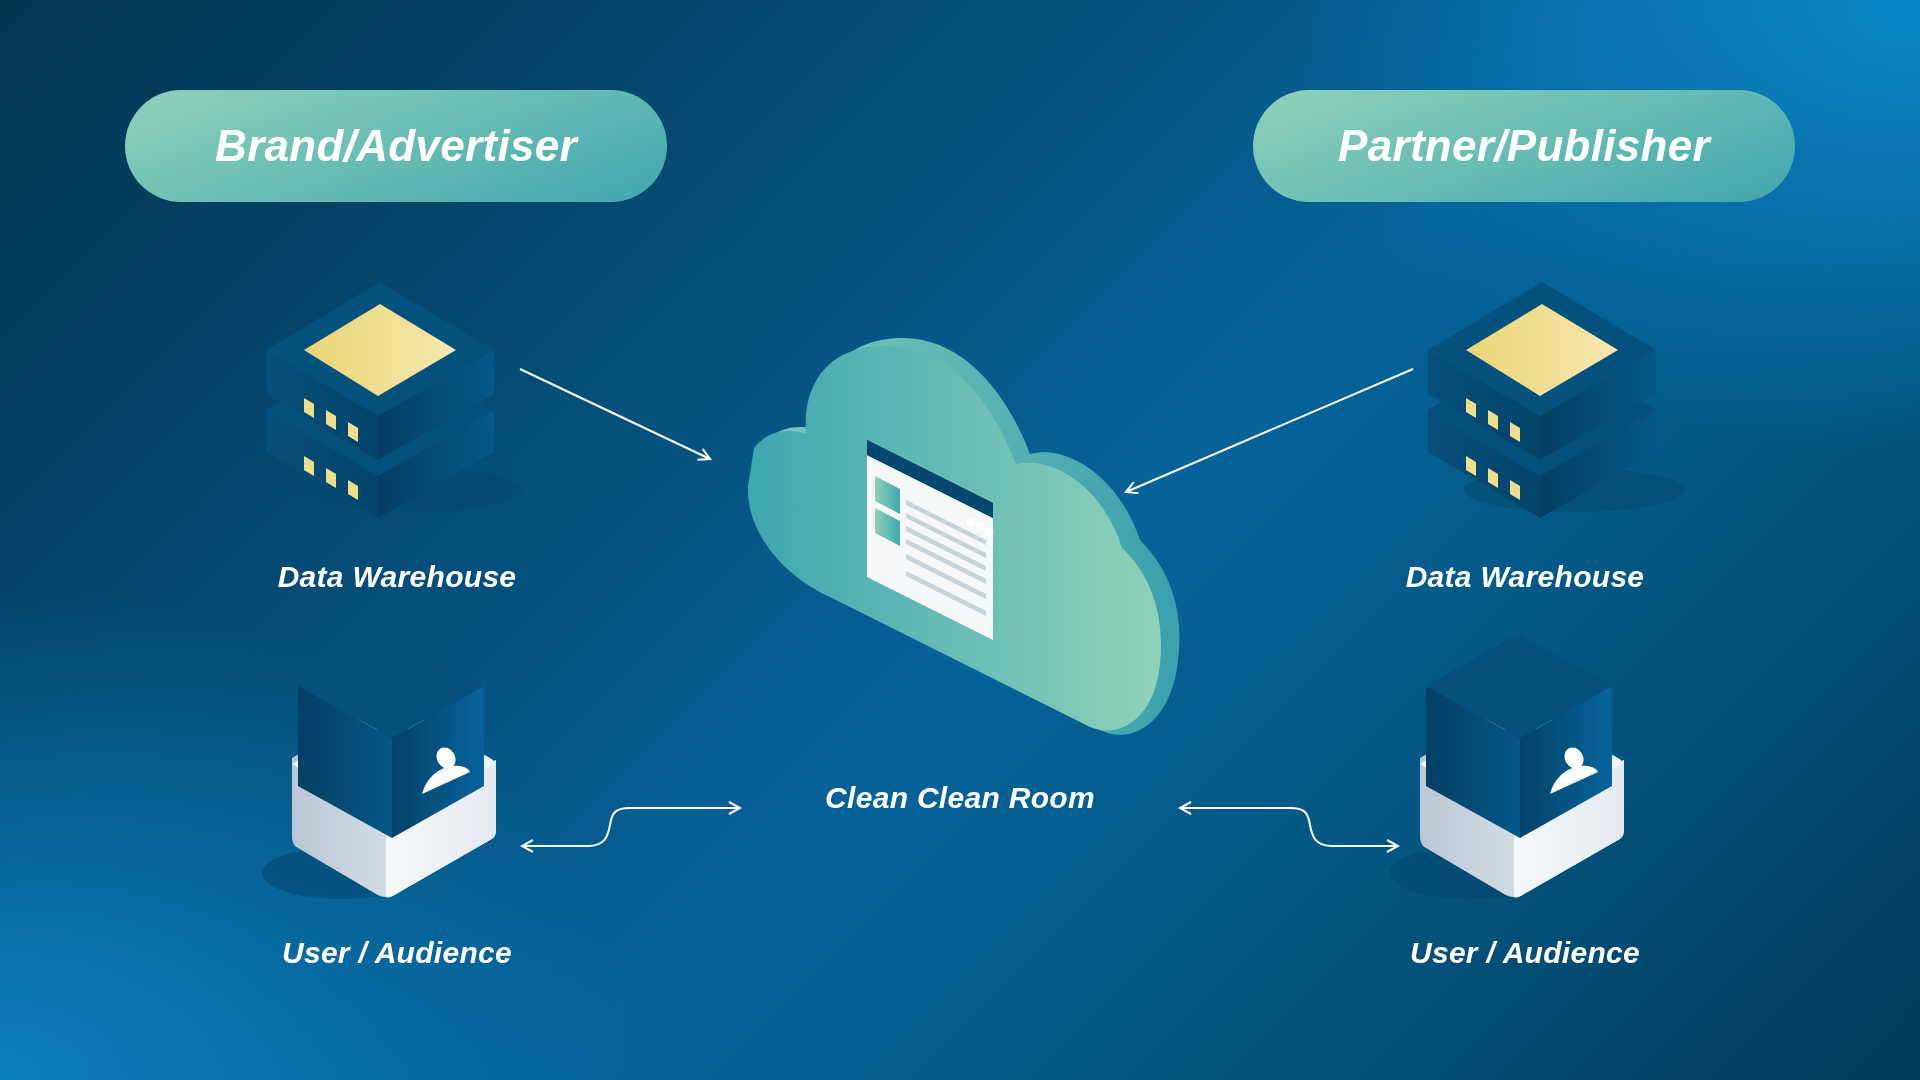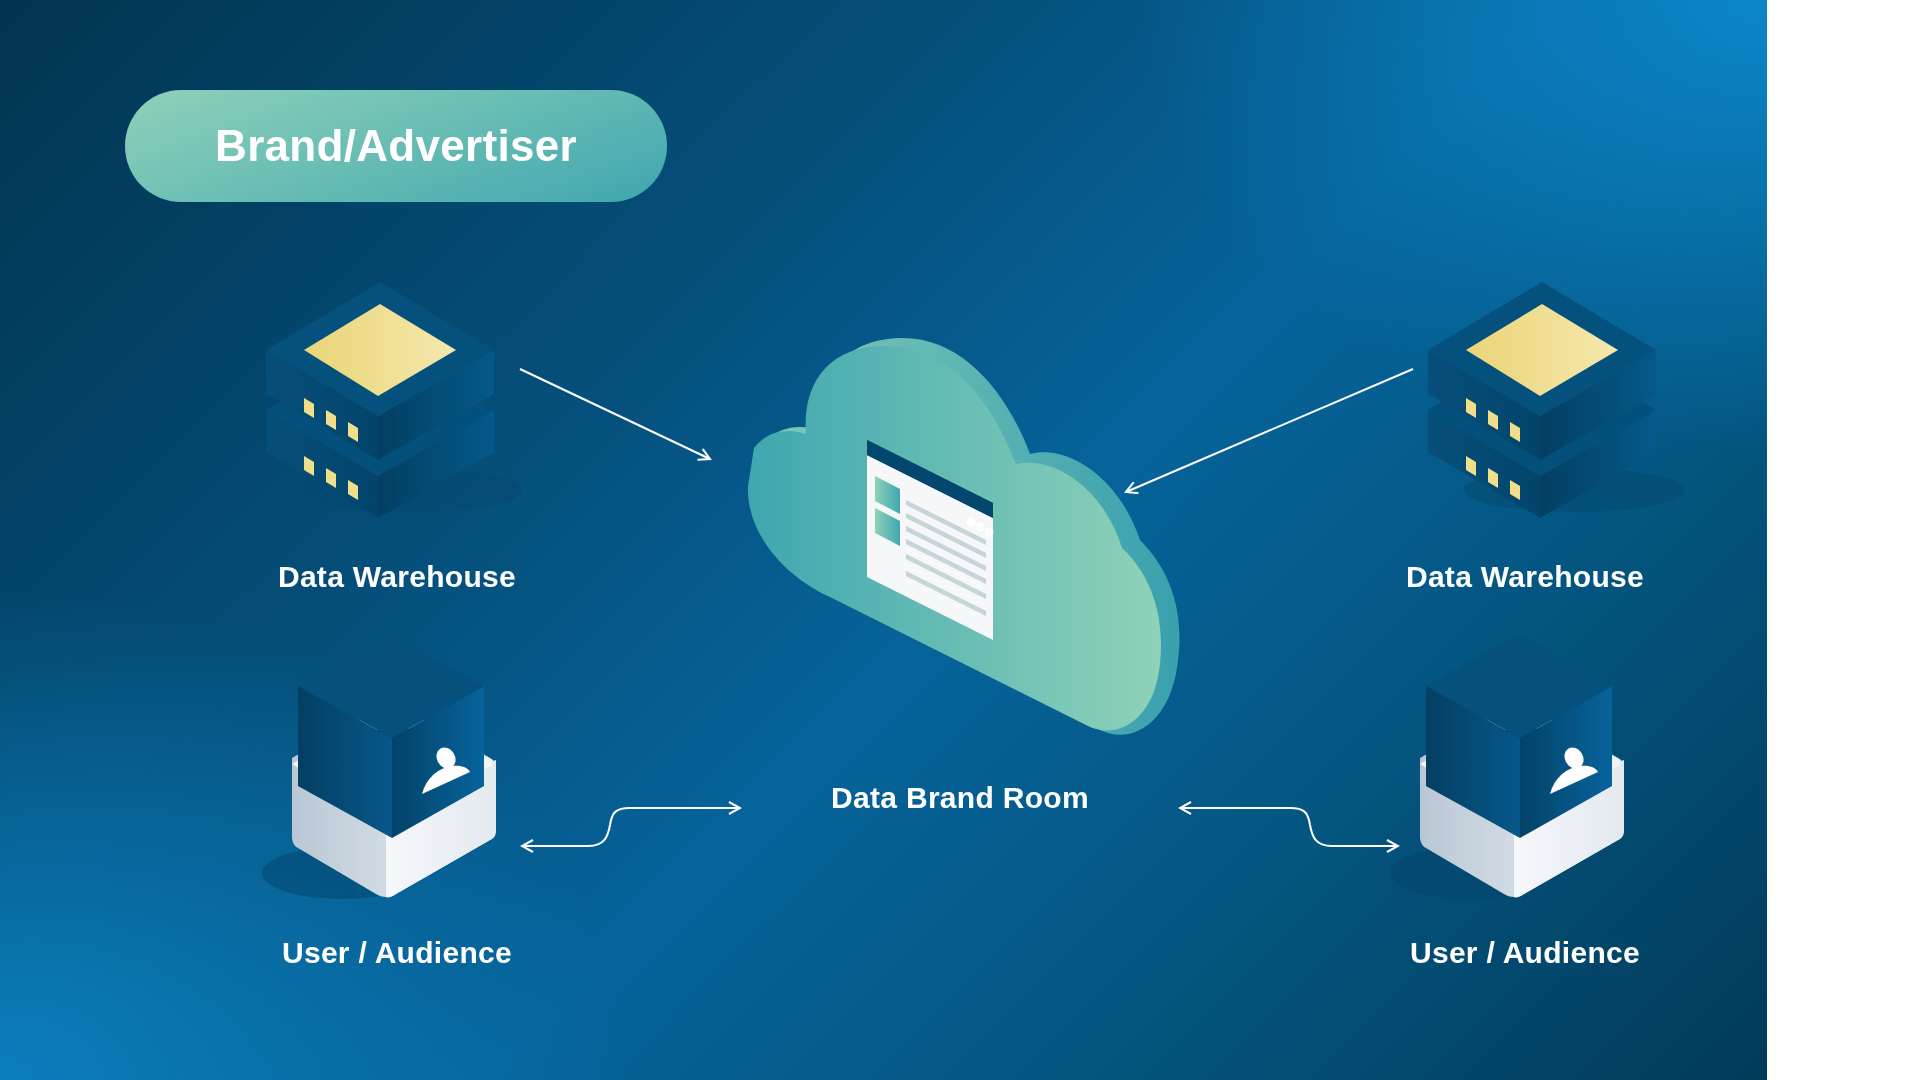--- a/index.html
+++ b/index.html
@@ -5,11 +5,12 @@
   html, body { margin:0; padding:0; }
   body { width:1920px; height:1080px; overflow:hidden; font-family:"Liberation Sans", "DejaVu Sans", sans-serif; }
   #stage {
-    position:relative; width:1767px; height:1080px; overflow:hidden;
+    position:relative; width:1920px; height:1080px; overflow:hidden;
     background:
       radial-gradient(ellipse 900px 700px at 0% 100%, rgba(12,135,200,0.85), rgba(12,135,200,0) 70%),
       radial-gradient(ellipse 900px 650px at 100% 0%, rgba(12,138,205,0.9), rgba(12,138,205,0) 70%),
       linear-gradient(135deg, #02344f 0%, #05507c 35%, #06639a 55%, #045681 75%, #023a59 100%);
+    font-style: italic;
   }
   .pill {
     position:absolute; top:90px; width:542px; height:112px; border-radius:56px;

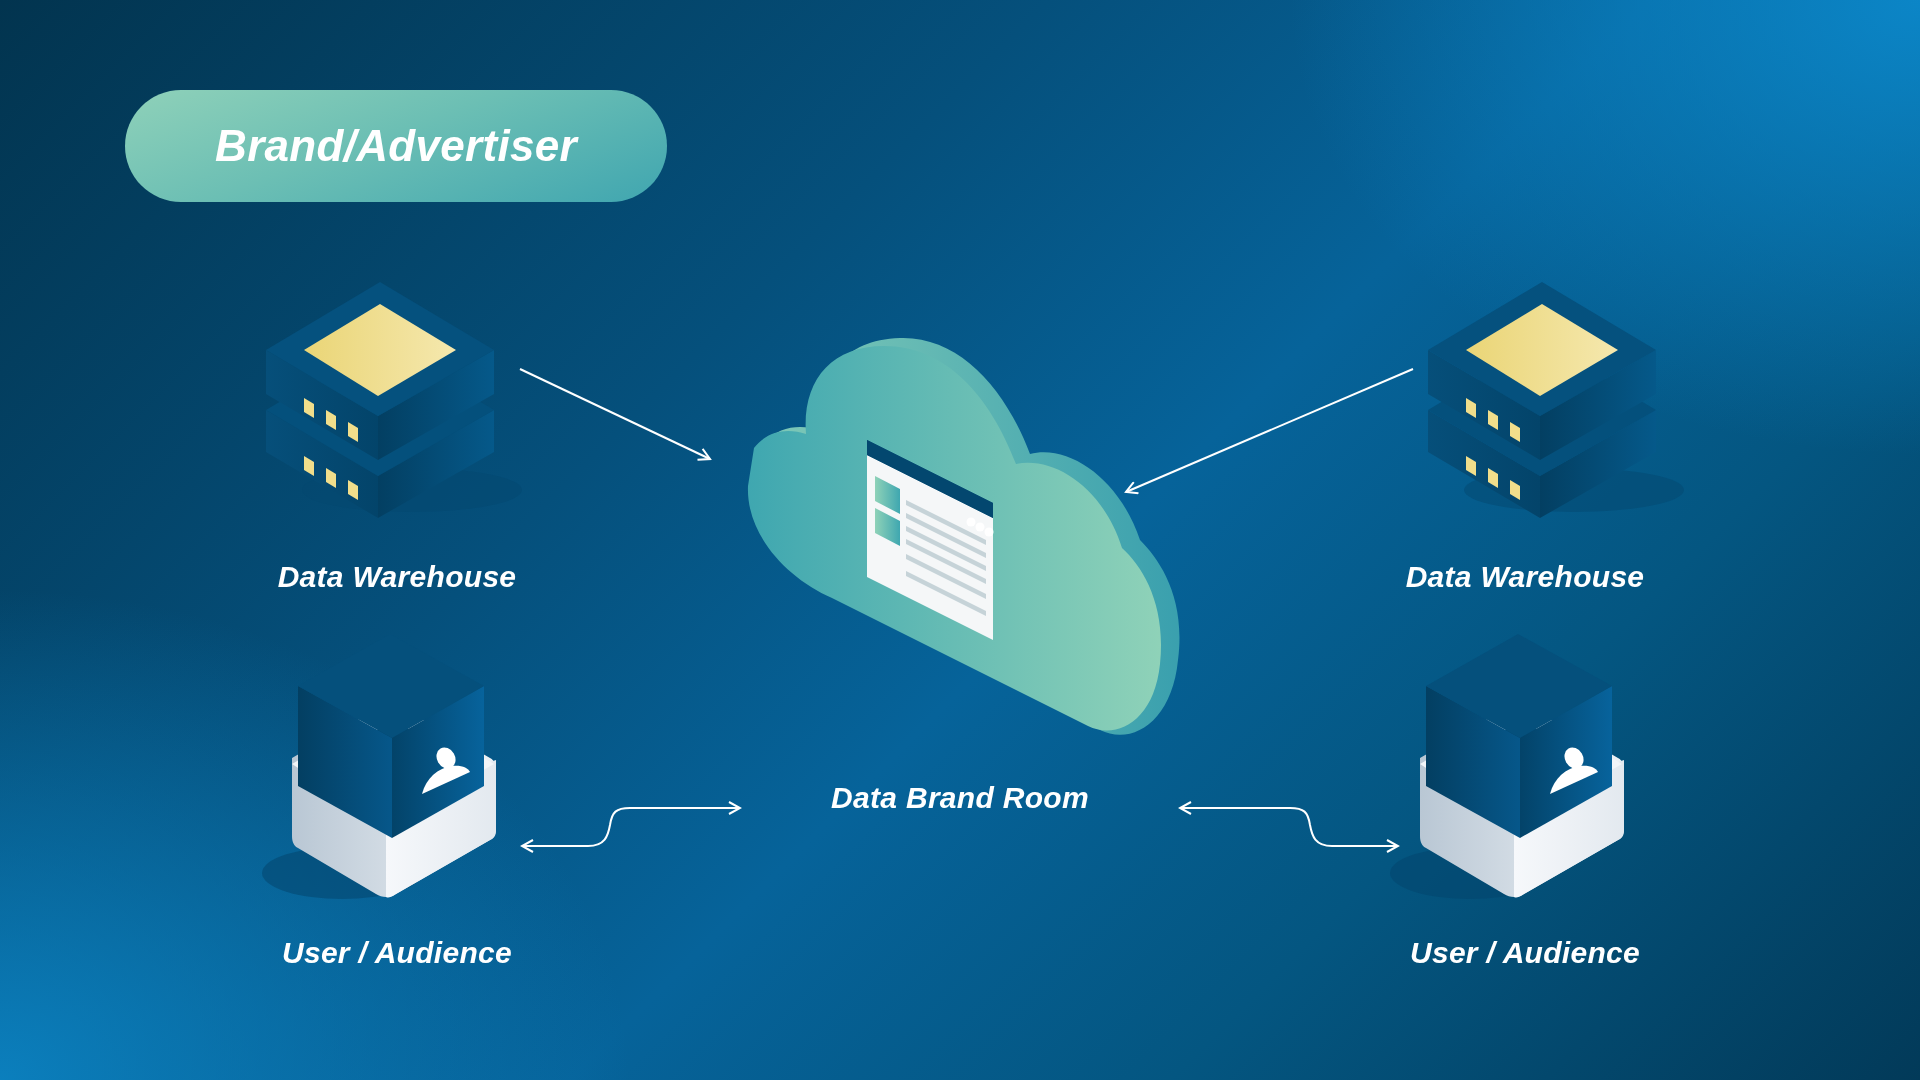--- a/index.html
+++ b/index.html
@@ -35,6 +35,9 @@
   <div class="pill" id="pill-left">
     <span>Brand/Advertiser</span>
   </div>
+  <div class="pill" id="pill-right">
+    <span>Partner/Publisher</span>
+  </div>
 
   <svg id="connectors" width="1920" height="1080">
     <defs>

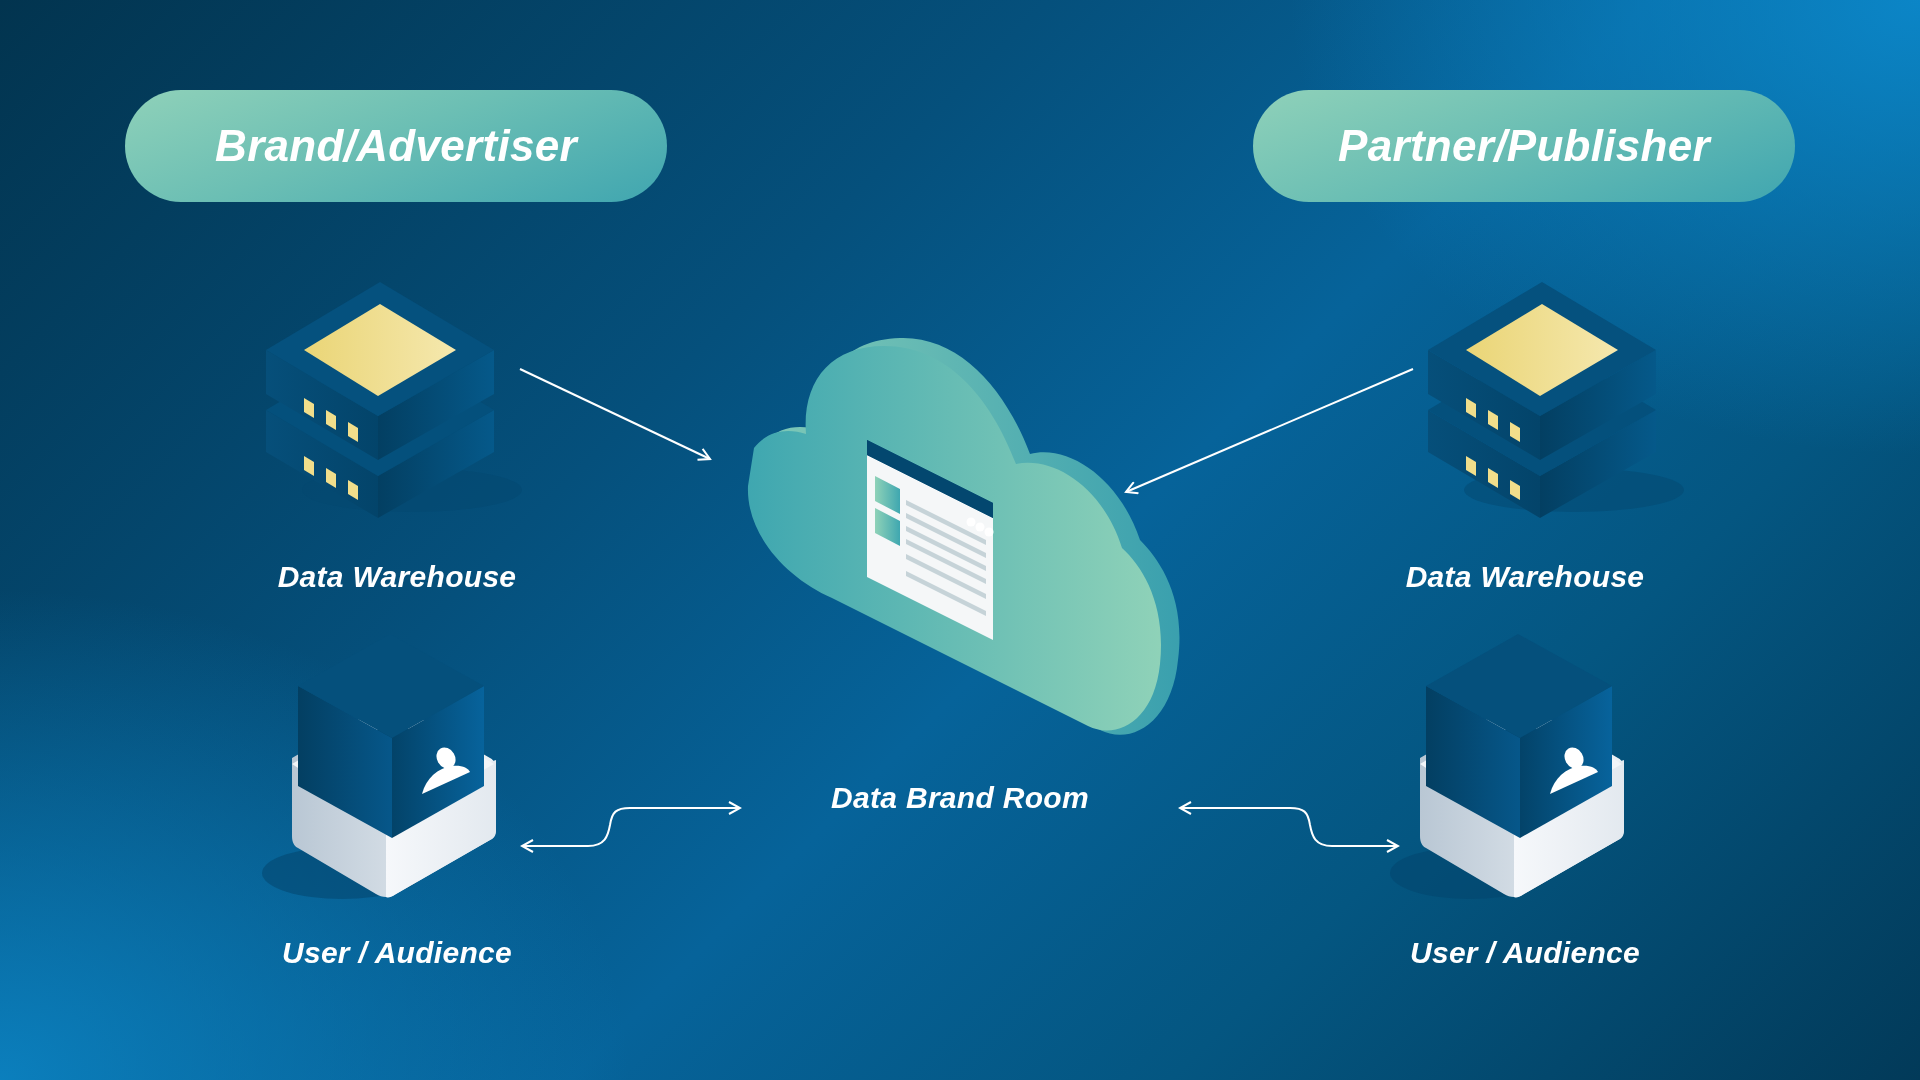--- a/index.html
+++ b/index.html
@@ -197,7 +197,7 @@
 
   <div class="label" style="left:397px;top:560px">Data Warehouse</div>
   <div class="label" style="left:1525px;top:560px">Data Warehouse</div>
-  <div class="label" style="left:960px;top:781px">Data Brand Room</div>
+  <div class="label" style="left:960px;top:781px">Clean Clean Room</div>
   <div class="label" style="left:397px;top:936px">User / Audience</div>
   <div class="label" style="left:1525px;top:936px">User / Audience</div>
 </div>

